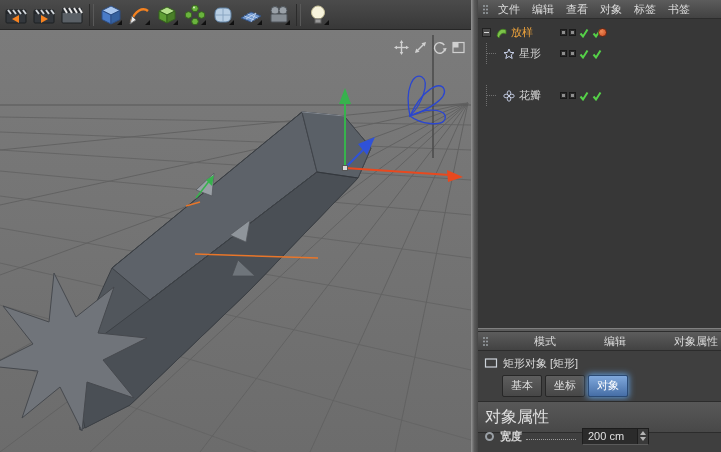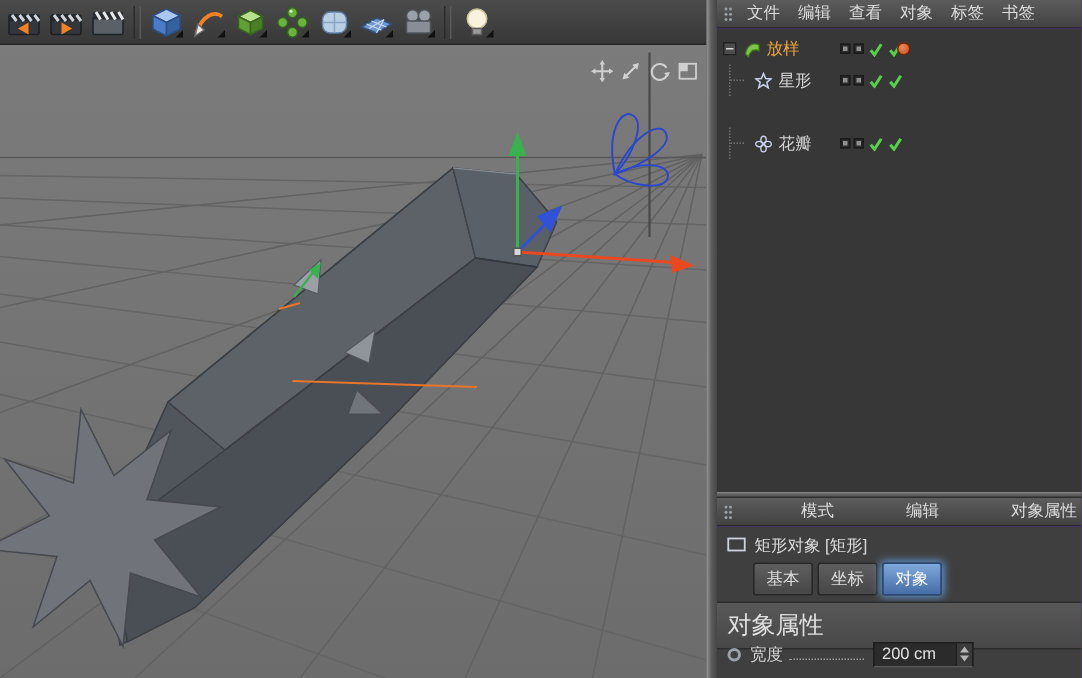--- a/index.html
+++ b/index.html
@@ -65,7 +65,7 @@
     display:flex; align-items:center; padding-left:7px; font-size:16px; color:#e0e0e0; }
   .prop-row { position:absolute; left:0; top:73px; width:243px; height:24px; display:flex; align-items:center; padding-left:7px; font-size:11px; color:#d8d8d8; }
   .key-circle { width:9px; height:9px; border:2px solid #9aa0a6; border-radius:50%; margin-right:6px; }
-  .prop-label { margin-right:4px; }
+  .prop-label { margin-right:4px;font-weight:bold; }
   .leader-dots { width:50px; height:8px; border-bottom:1px dotted #9a9a9a; margin-right:6px; }
   .value-field { width:67px; height:17px; background:#2b2b2b; border:1px solid #1d1d1d; border-bottom-color:#5a5a5a;
     display:flex; align-items:center; }

